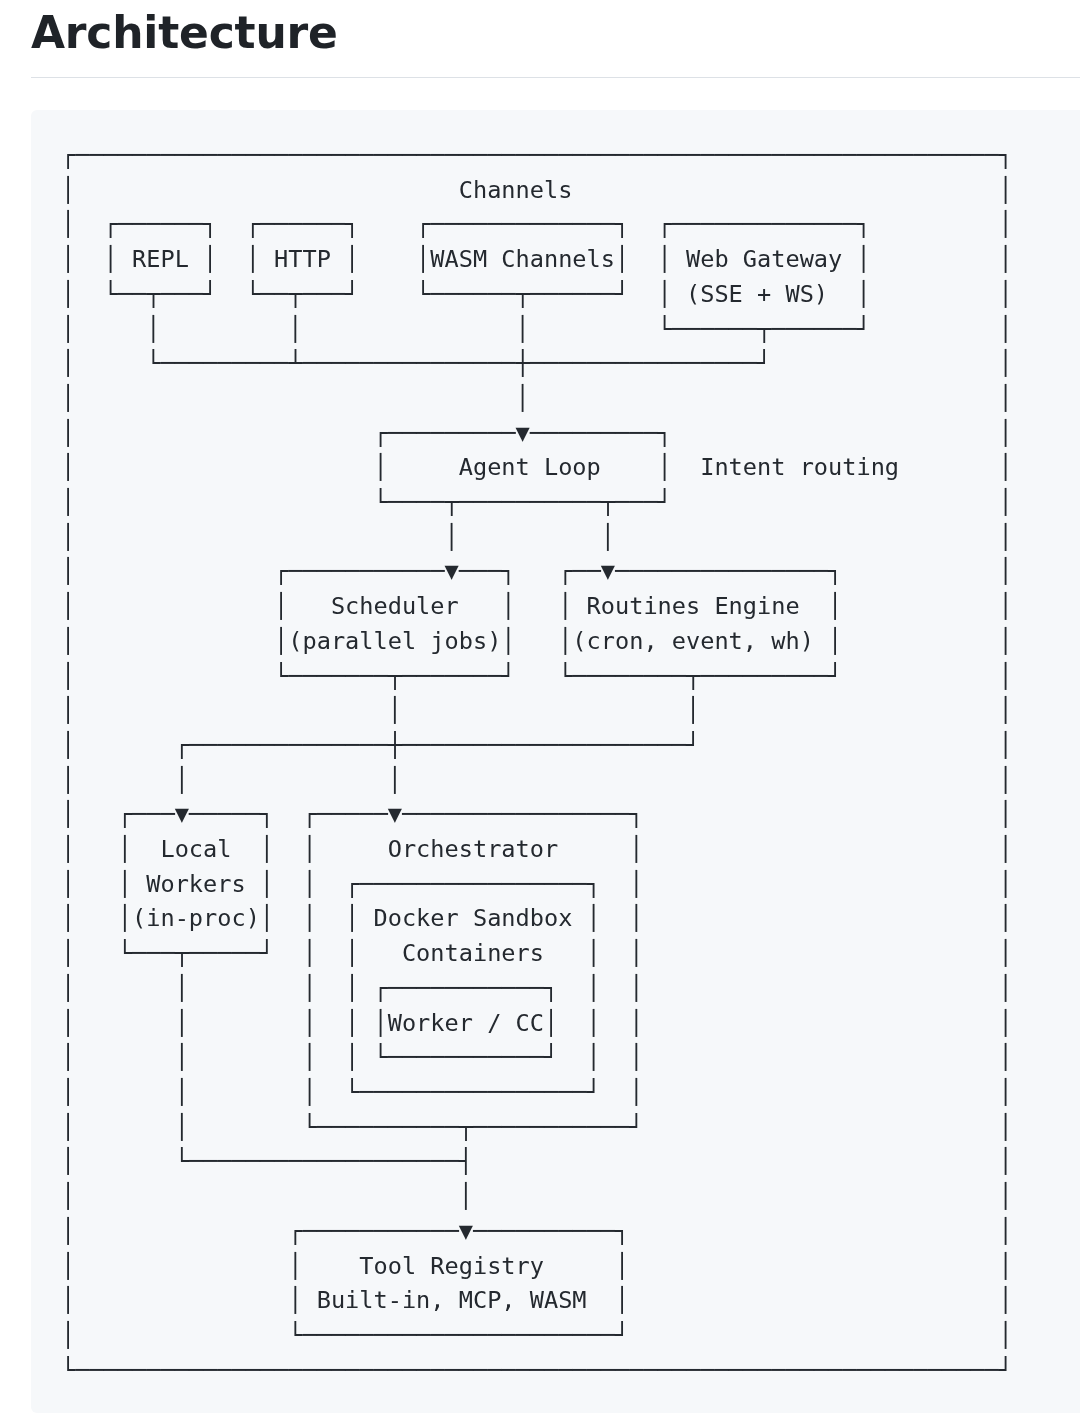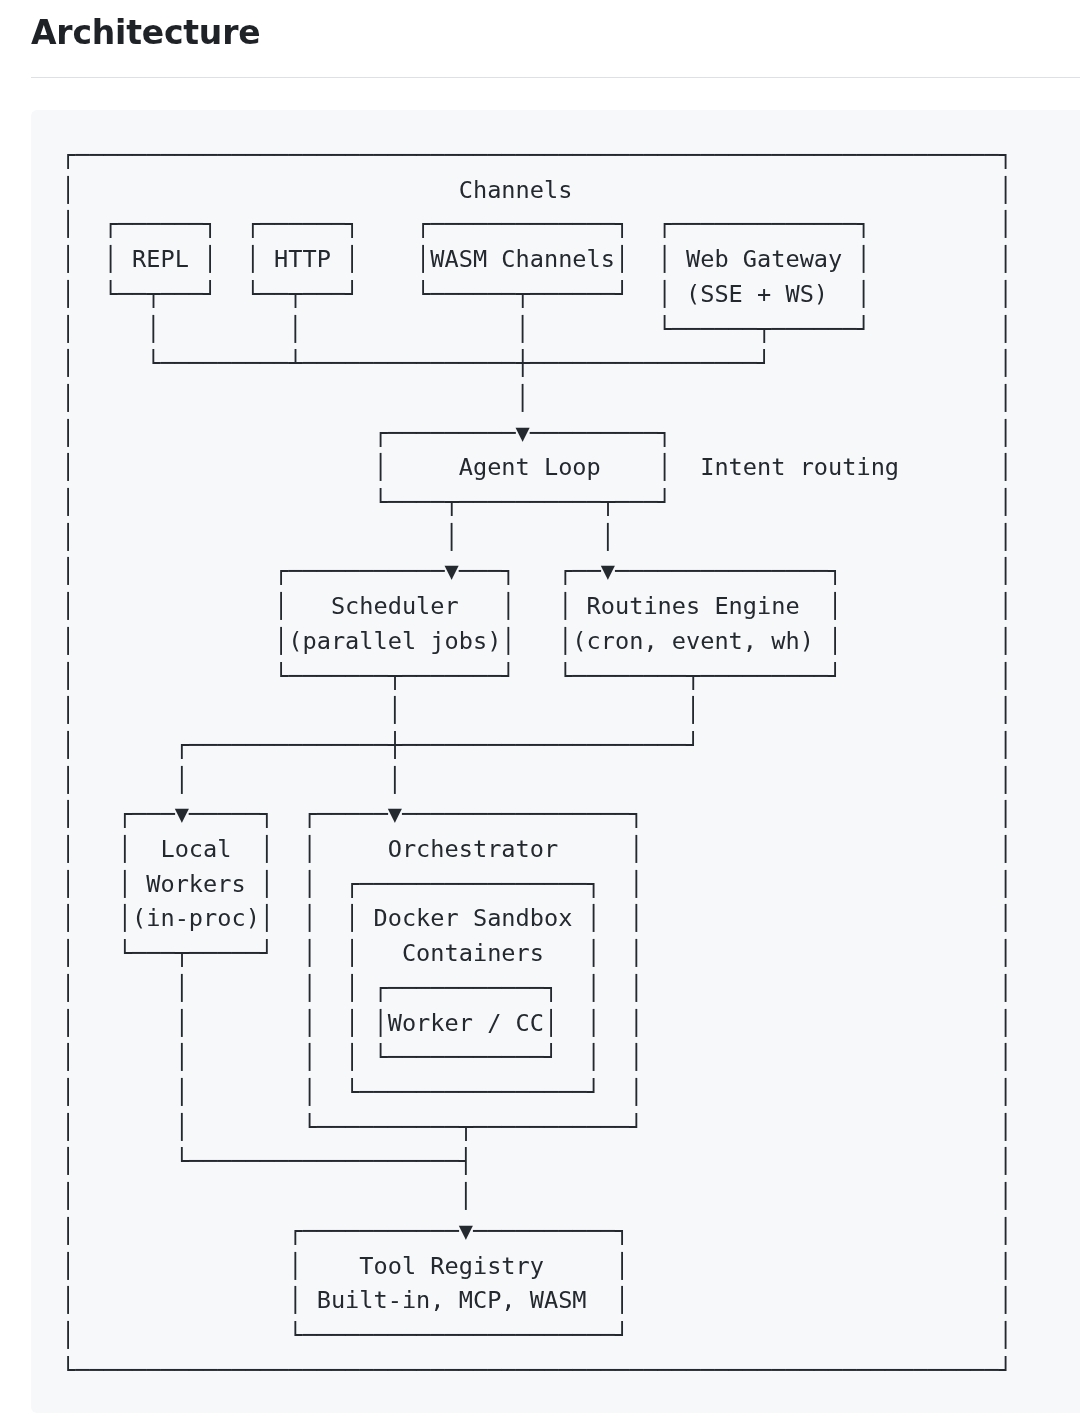--- a/index.html
+++ b/index.html
@@ -12,7 +12,7 @@
     margin: 0;
     padding-bottom: 24px;
     font-family: "DejaVu Sans", "Liberation Sans", sans-serif;
-    font-size: 33px;
+    font-size: 44px;
     line-height: 41px;
     font-weight: 700;
     letter-spacing: -0.2px;

